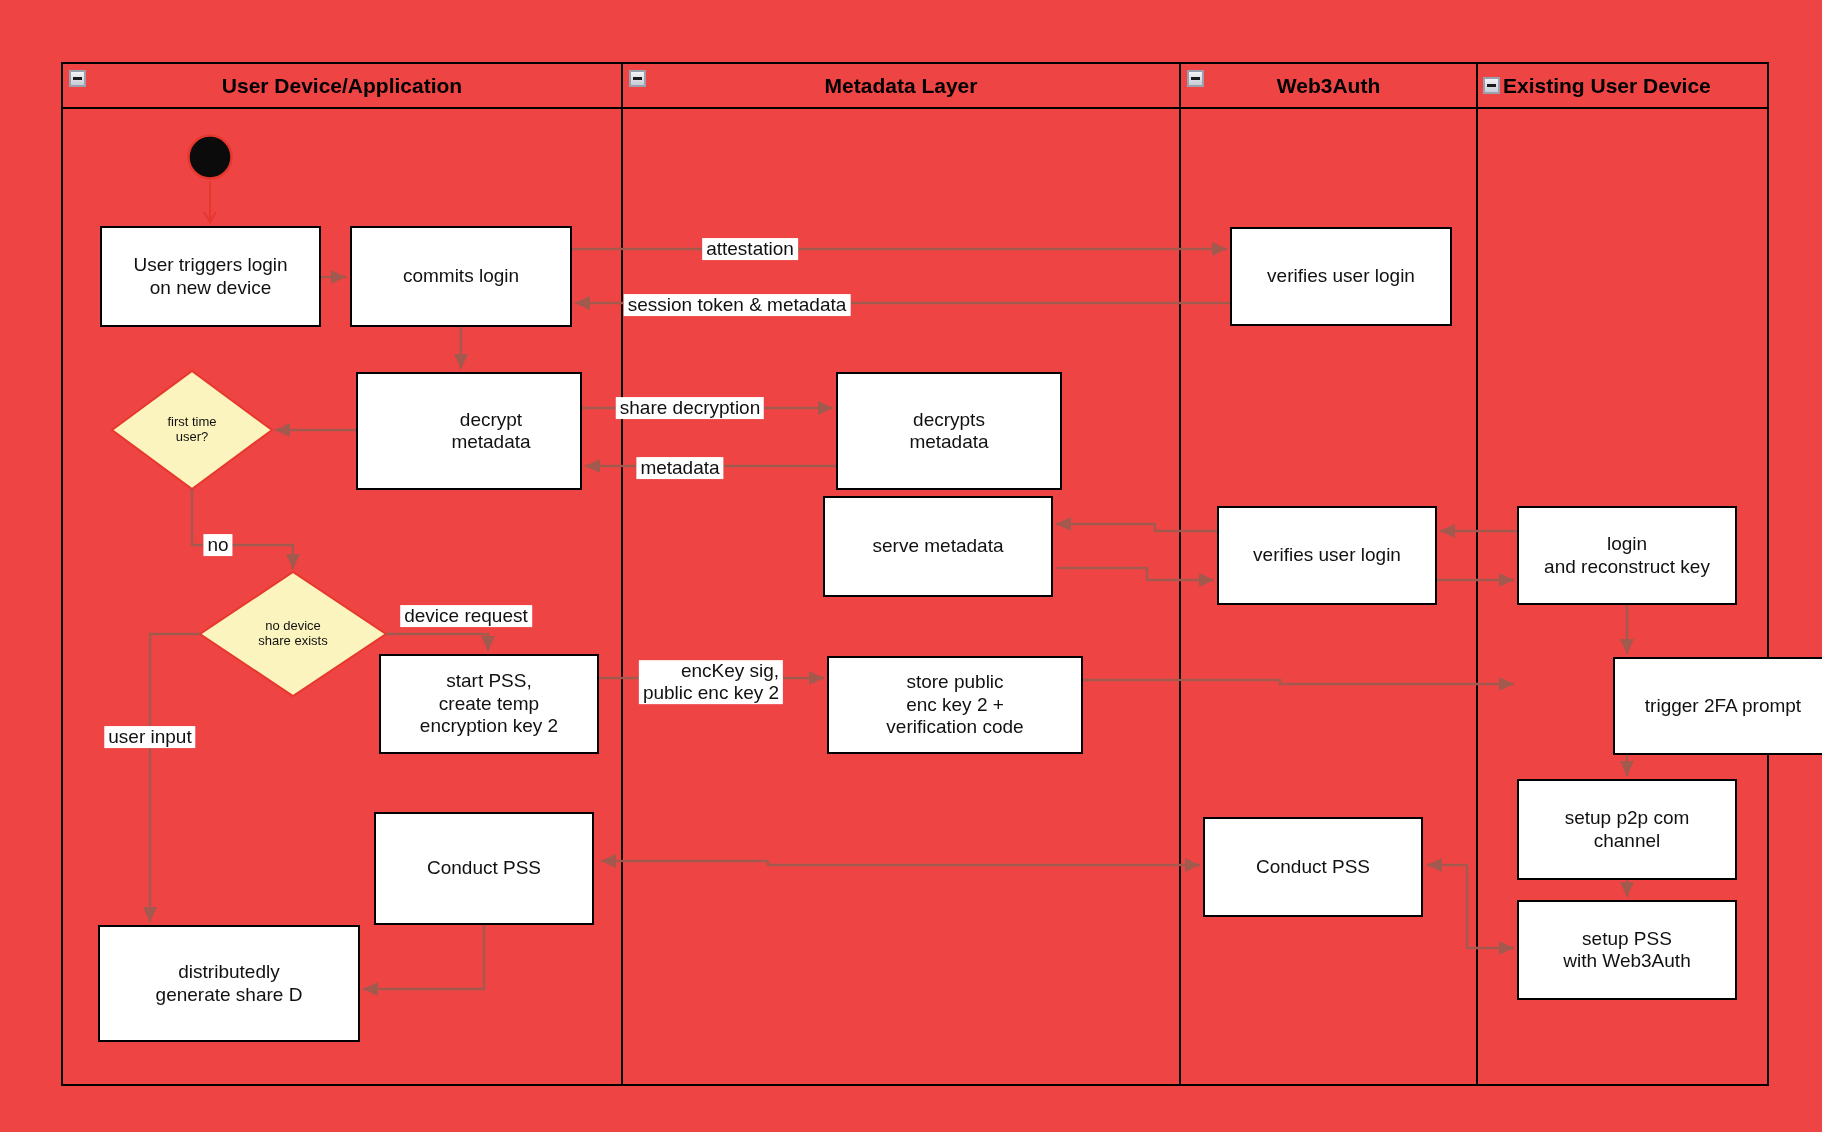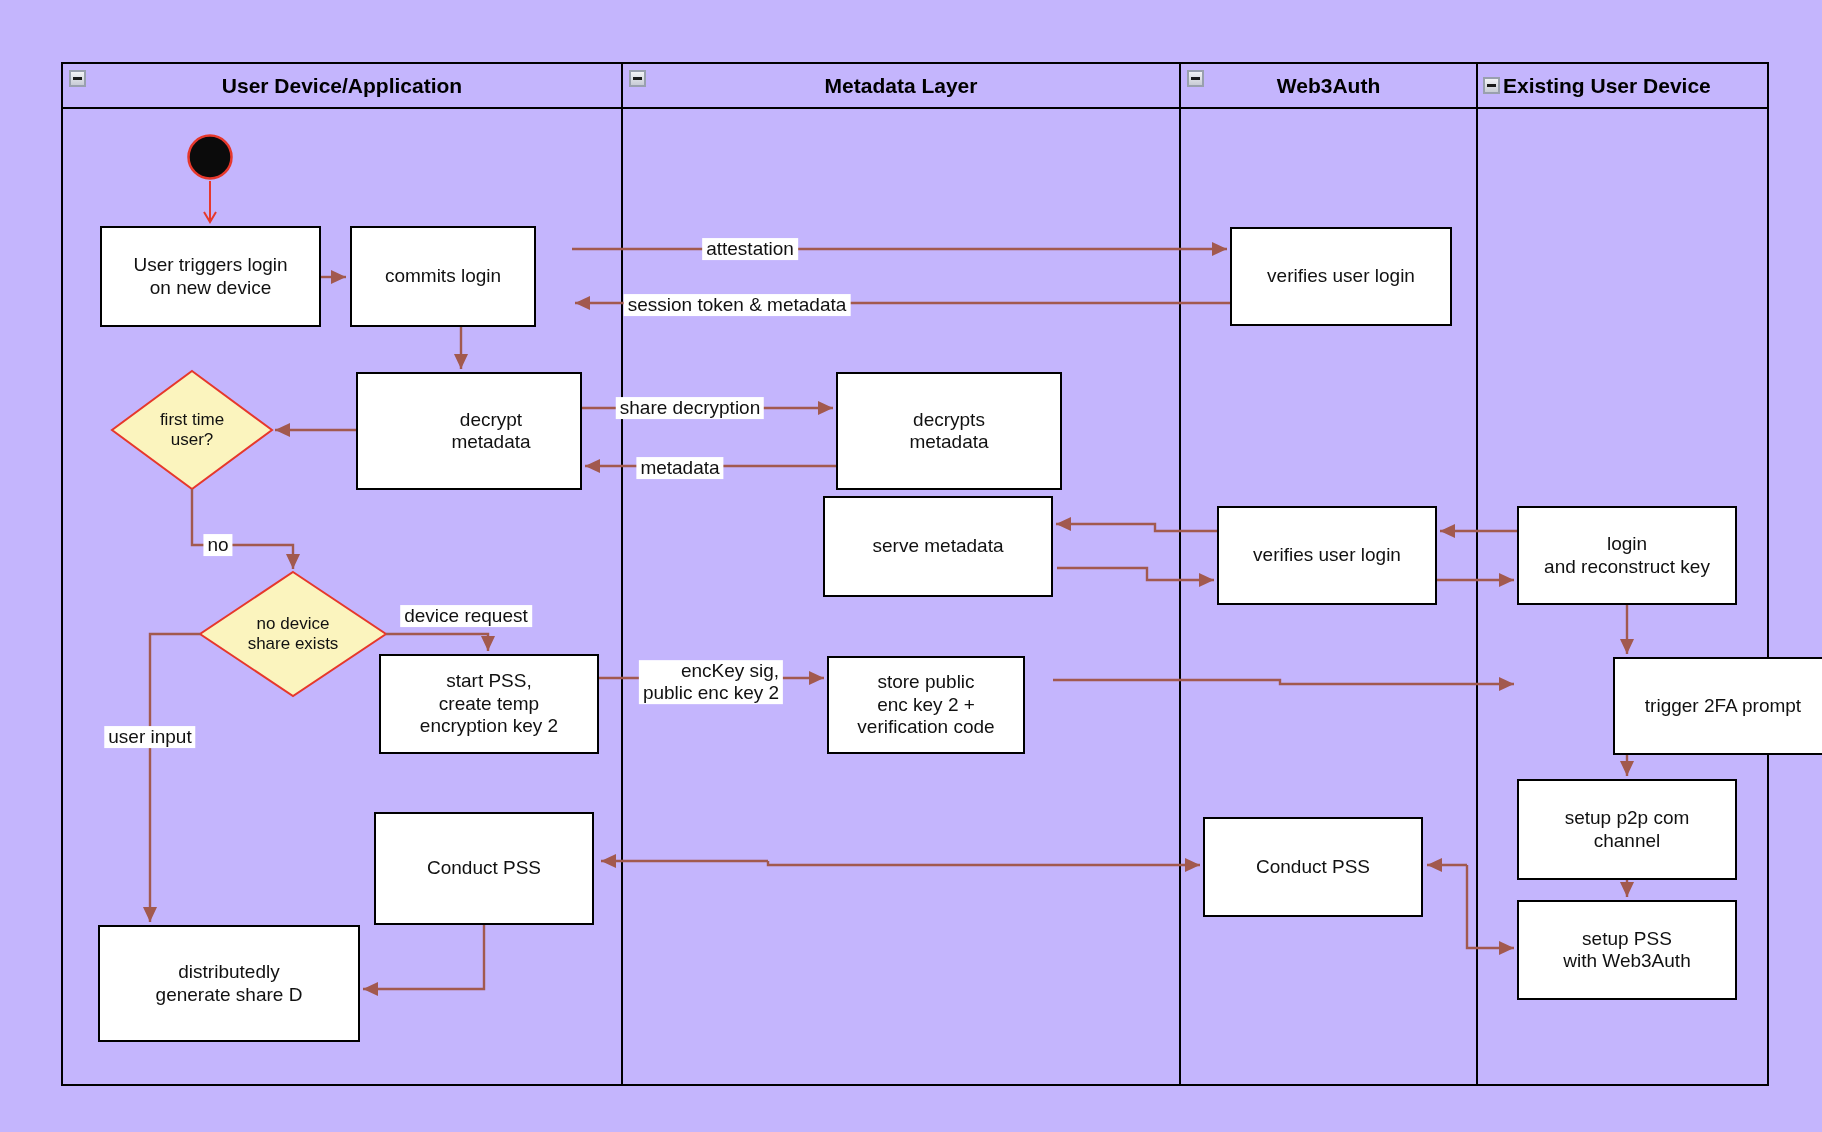--- a/index.html
+++ b/index.html
@@ -4,7 +4,7 @@
 <style>
   html,body{margin:0;padding:0;background:#ffffff;}
   #canvas{
-    position:relative;width:1822px;height:1132px;background:#c4b5fd;
+    position:relative;width:1822px;height:1132px;background:#ef4444;
     font-family:"Liberation Sans","DejaVu Sans",sans-serif;color:#111;overflow:hidden;
   }
   #wires{position:absolute;left:0;top:0;z-index:1;}

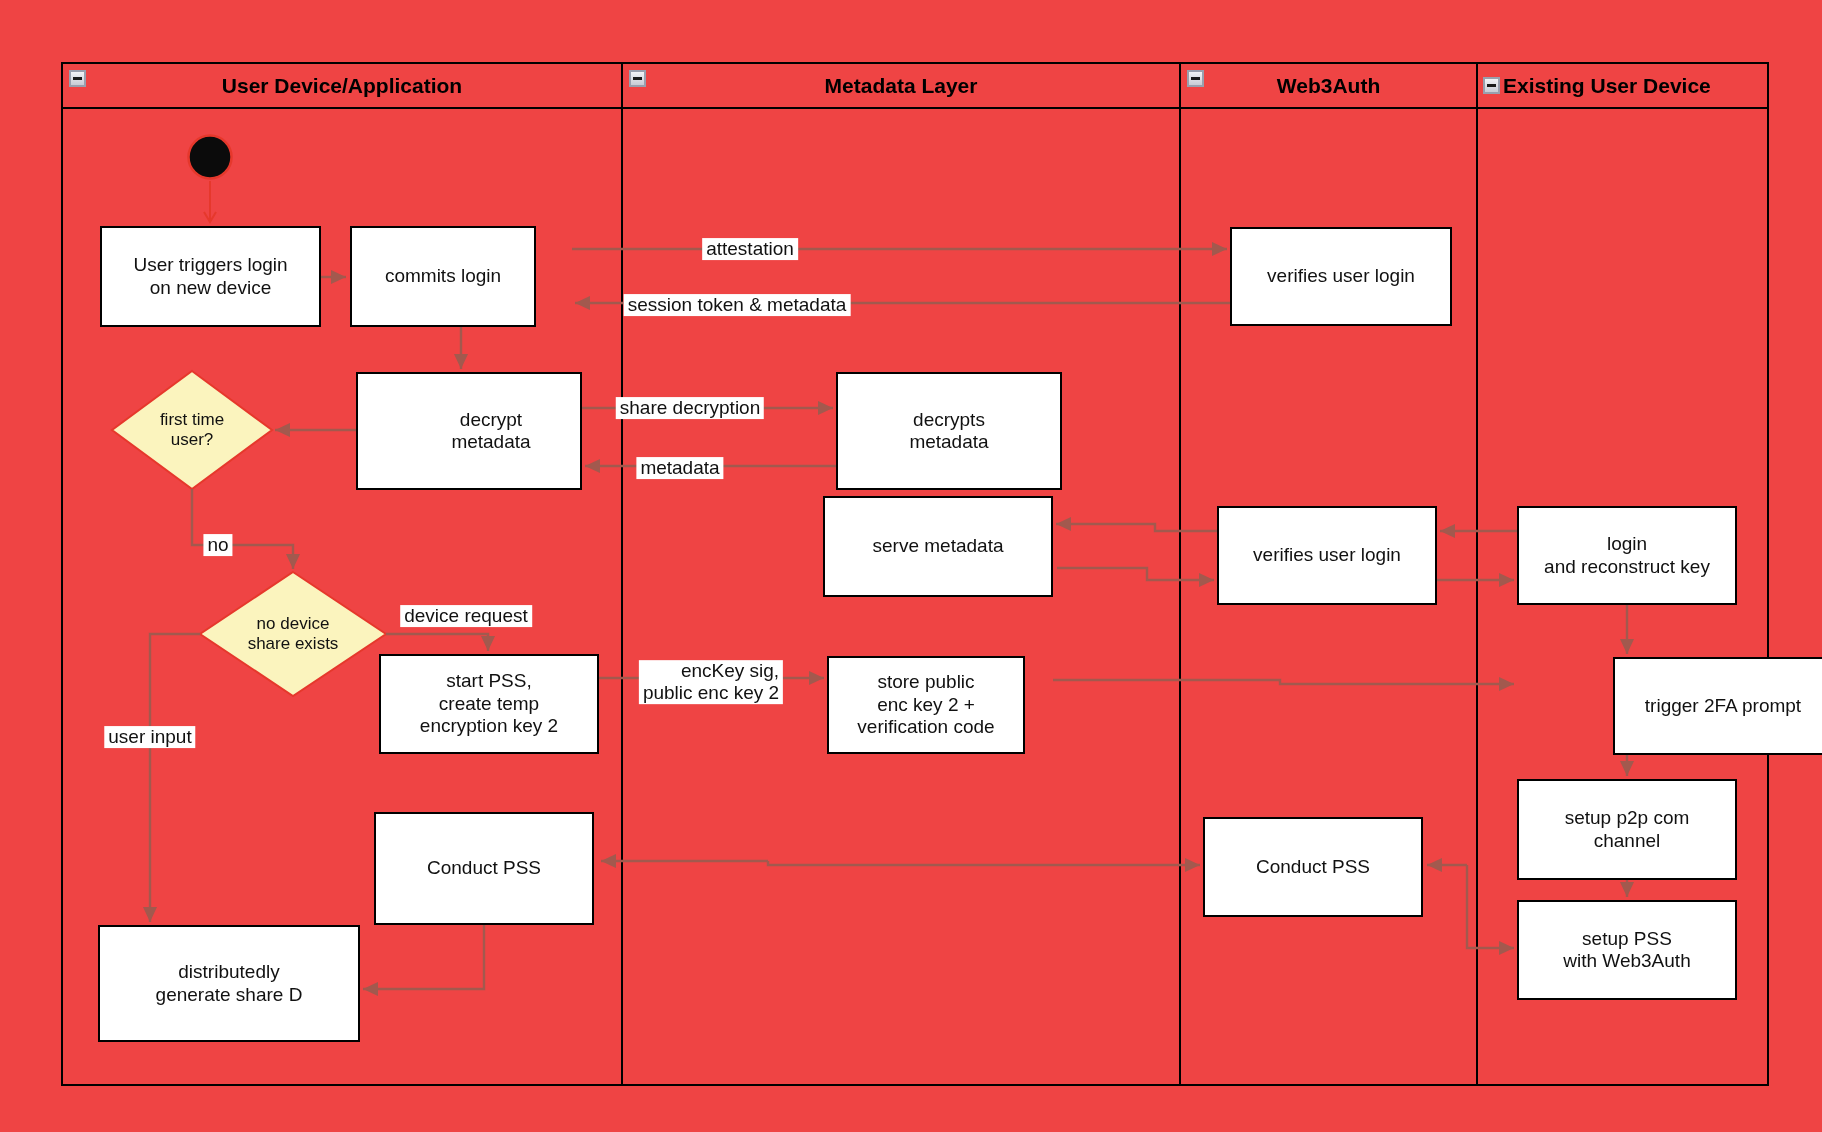--- a/index.html
+++ b/index.html
@@ -127,7 +127,7 @@
     <span class="node-label">User triggers login
 on new device</span>
   </div>
-  <div class="node" style="left:350px;top:226px;width:186px;height:101px;">
+  <div class="node" style="left:350px;top:226px;width:222px;height:101px;">
     <span class="node-label">commits login</span>
   </div>
   <div class="node" style="left:1230px;top:227px;width:222px;height:99px;">

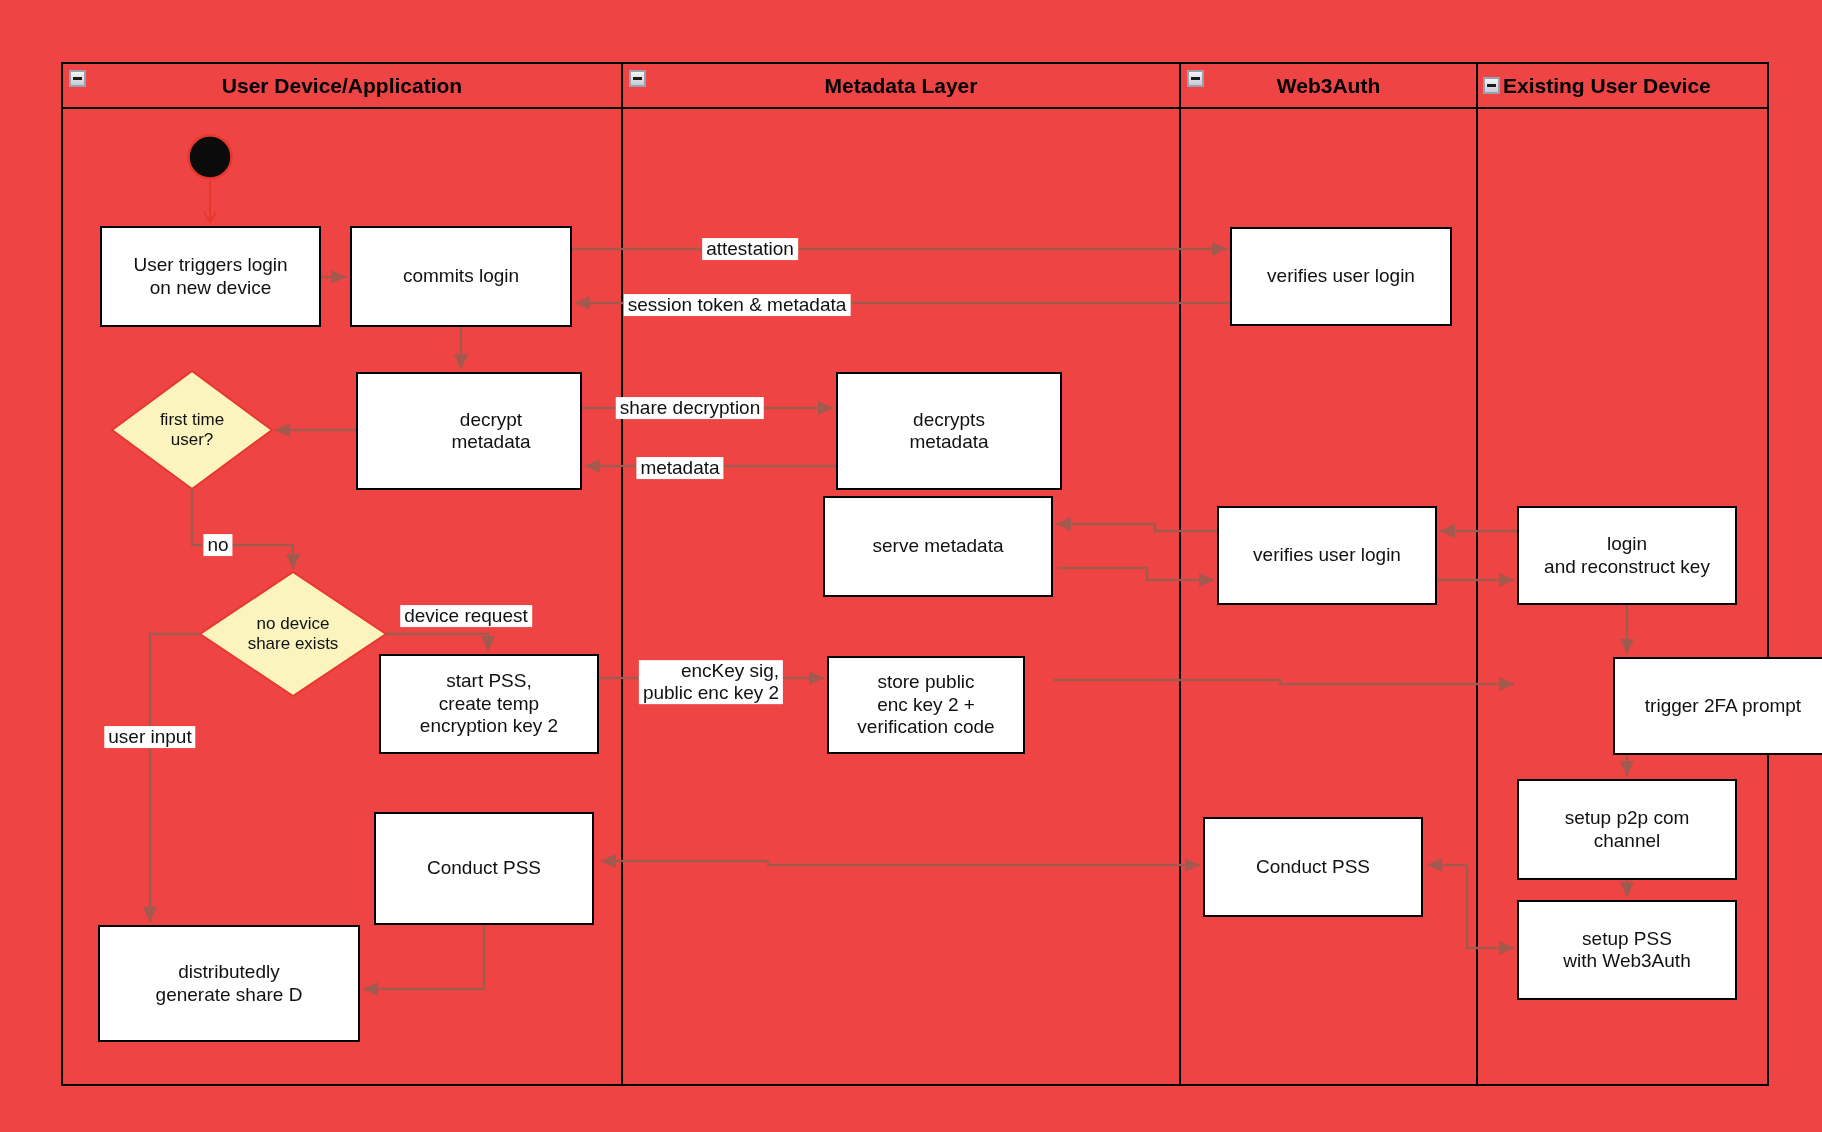--- a/index.html
+++ b/index.html
@@ -29,7 +29,7 @@
   .node-label{white-space:pre-line;}
   .diamond-label{
     position:absolute;z-index:2;transform:translate(-50%,-50%);
-    font-size:17px;line-height:1.15;text-align:center;white-space:pre-line;
+    font-size:13px;line-height:1.15;text-align:center;white-space:pre-line;
   }
   .edge-label{
     position:absolute;z-index:3;transform:translate(-50%,-50%);

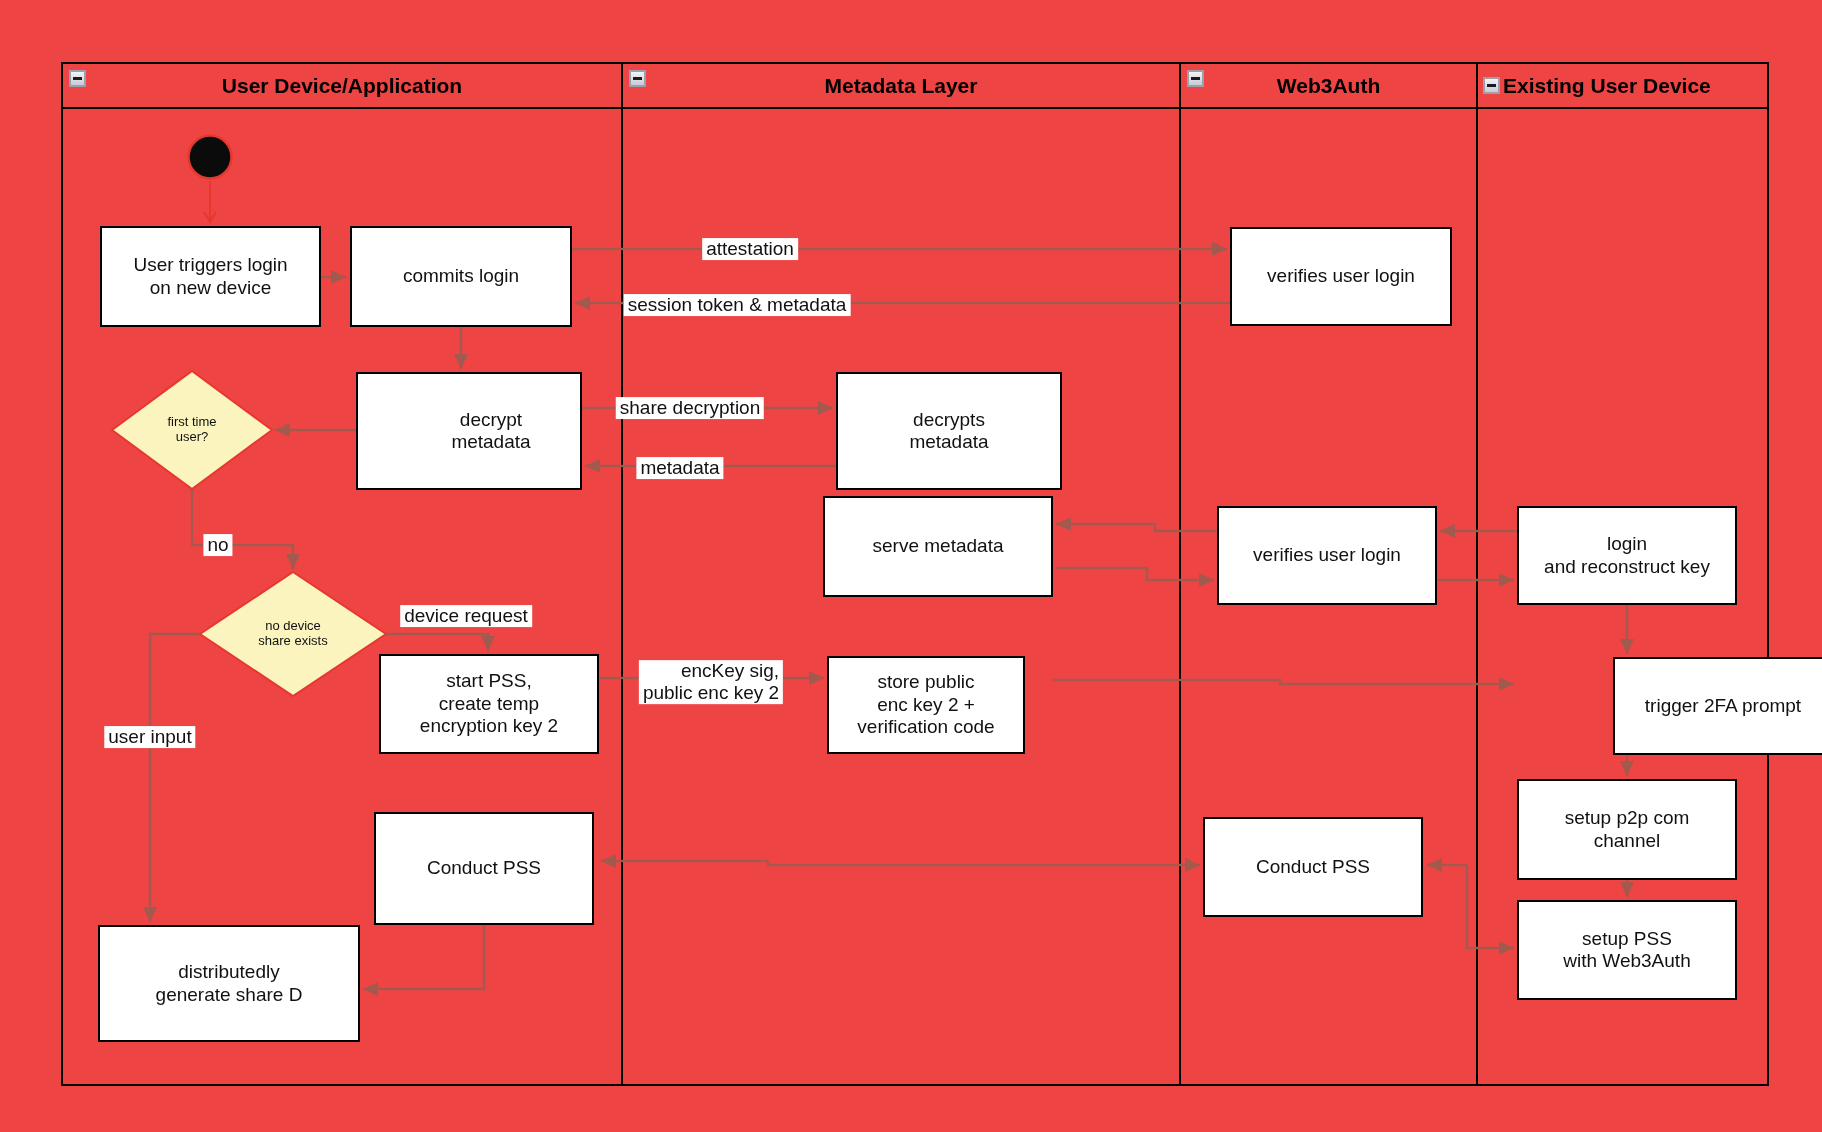--- a/index.html
+++ b/index.html
@@ -156,7 +156,7 @@
 create temp
 encryption key 2</span>
   </div>
-  <div class="node" style="left:827px;top:656px;width:198px;height:98px;">
+  <div class="node" style="left:827px;top:656px;width:256px;height:98px;">
     <span class="node-label">store public
 enc key 2 +
 verification code</span>

